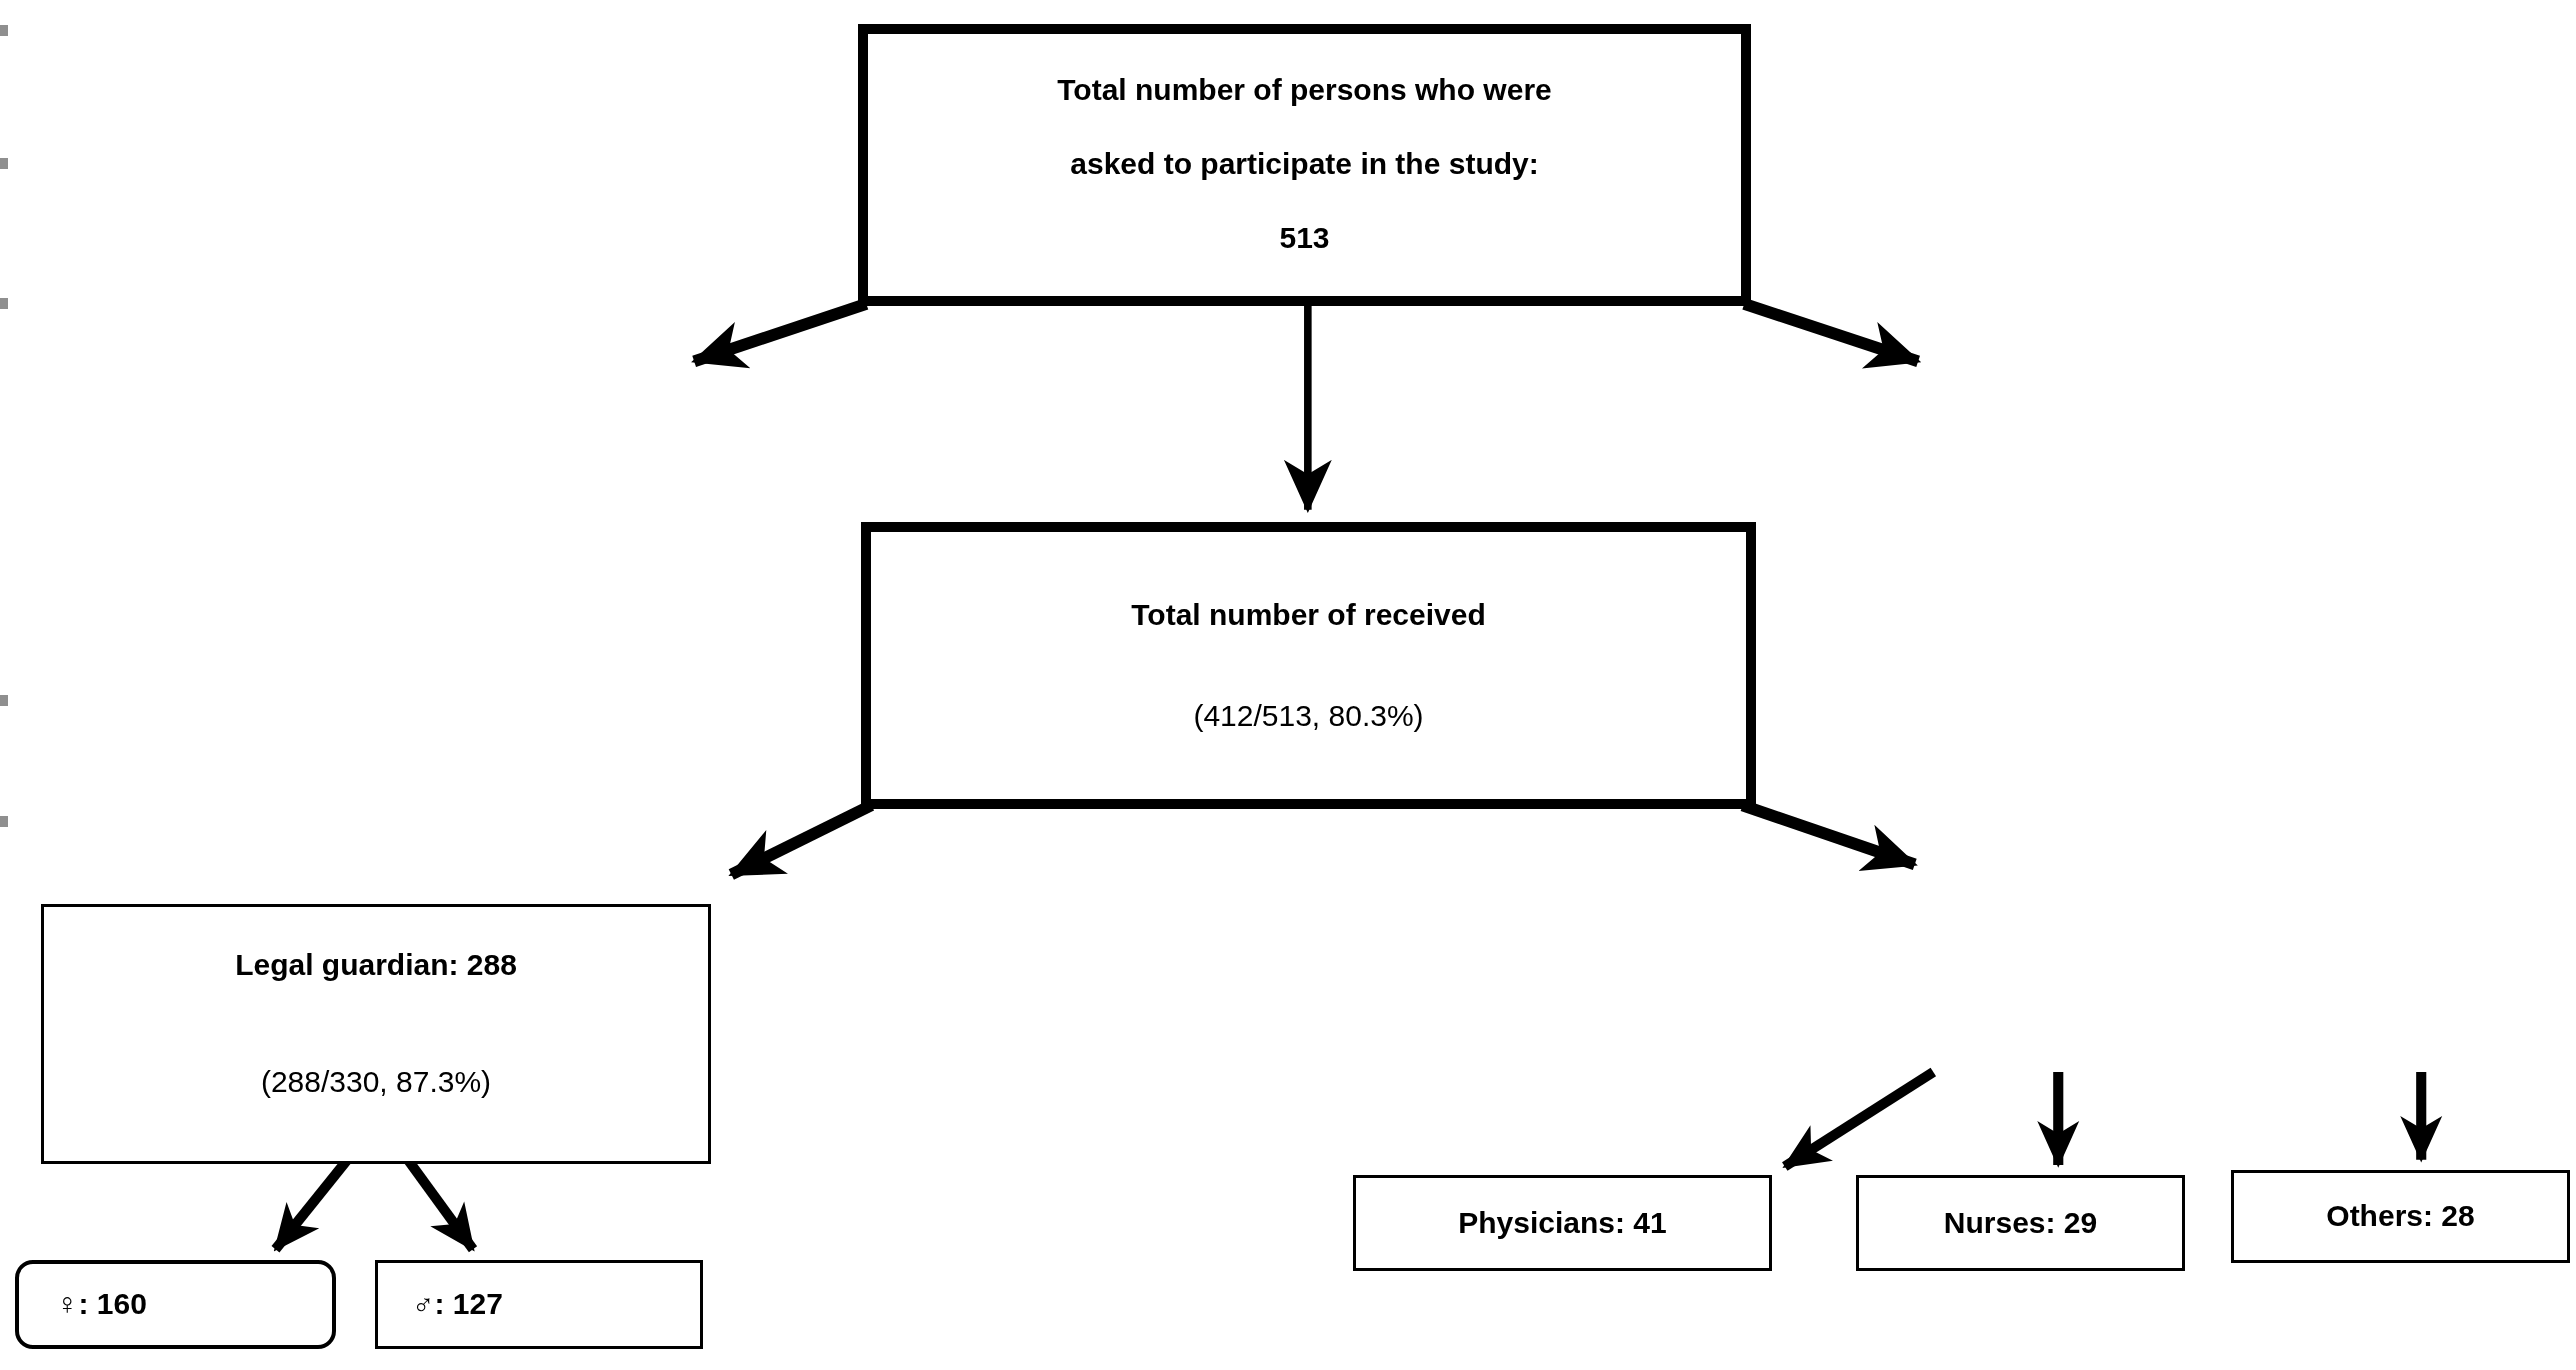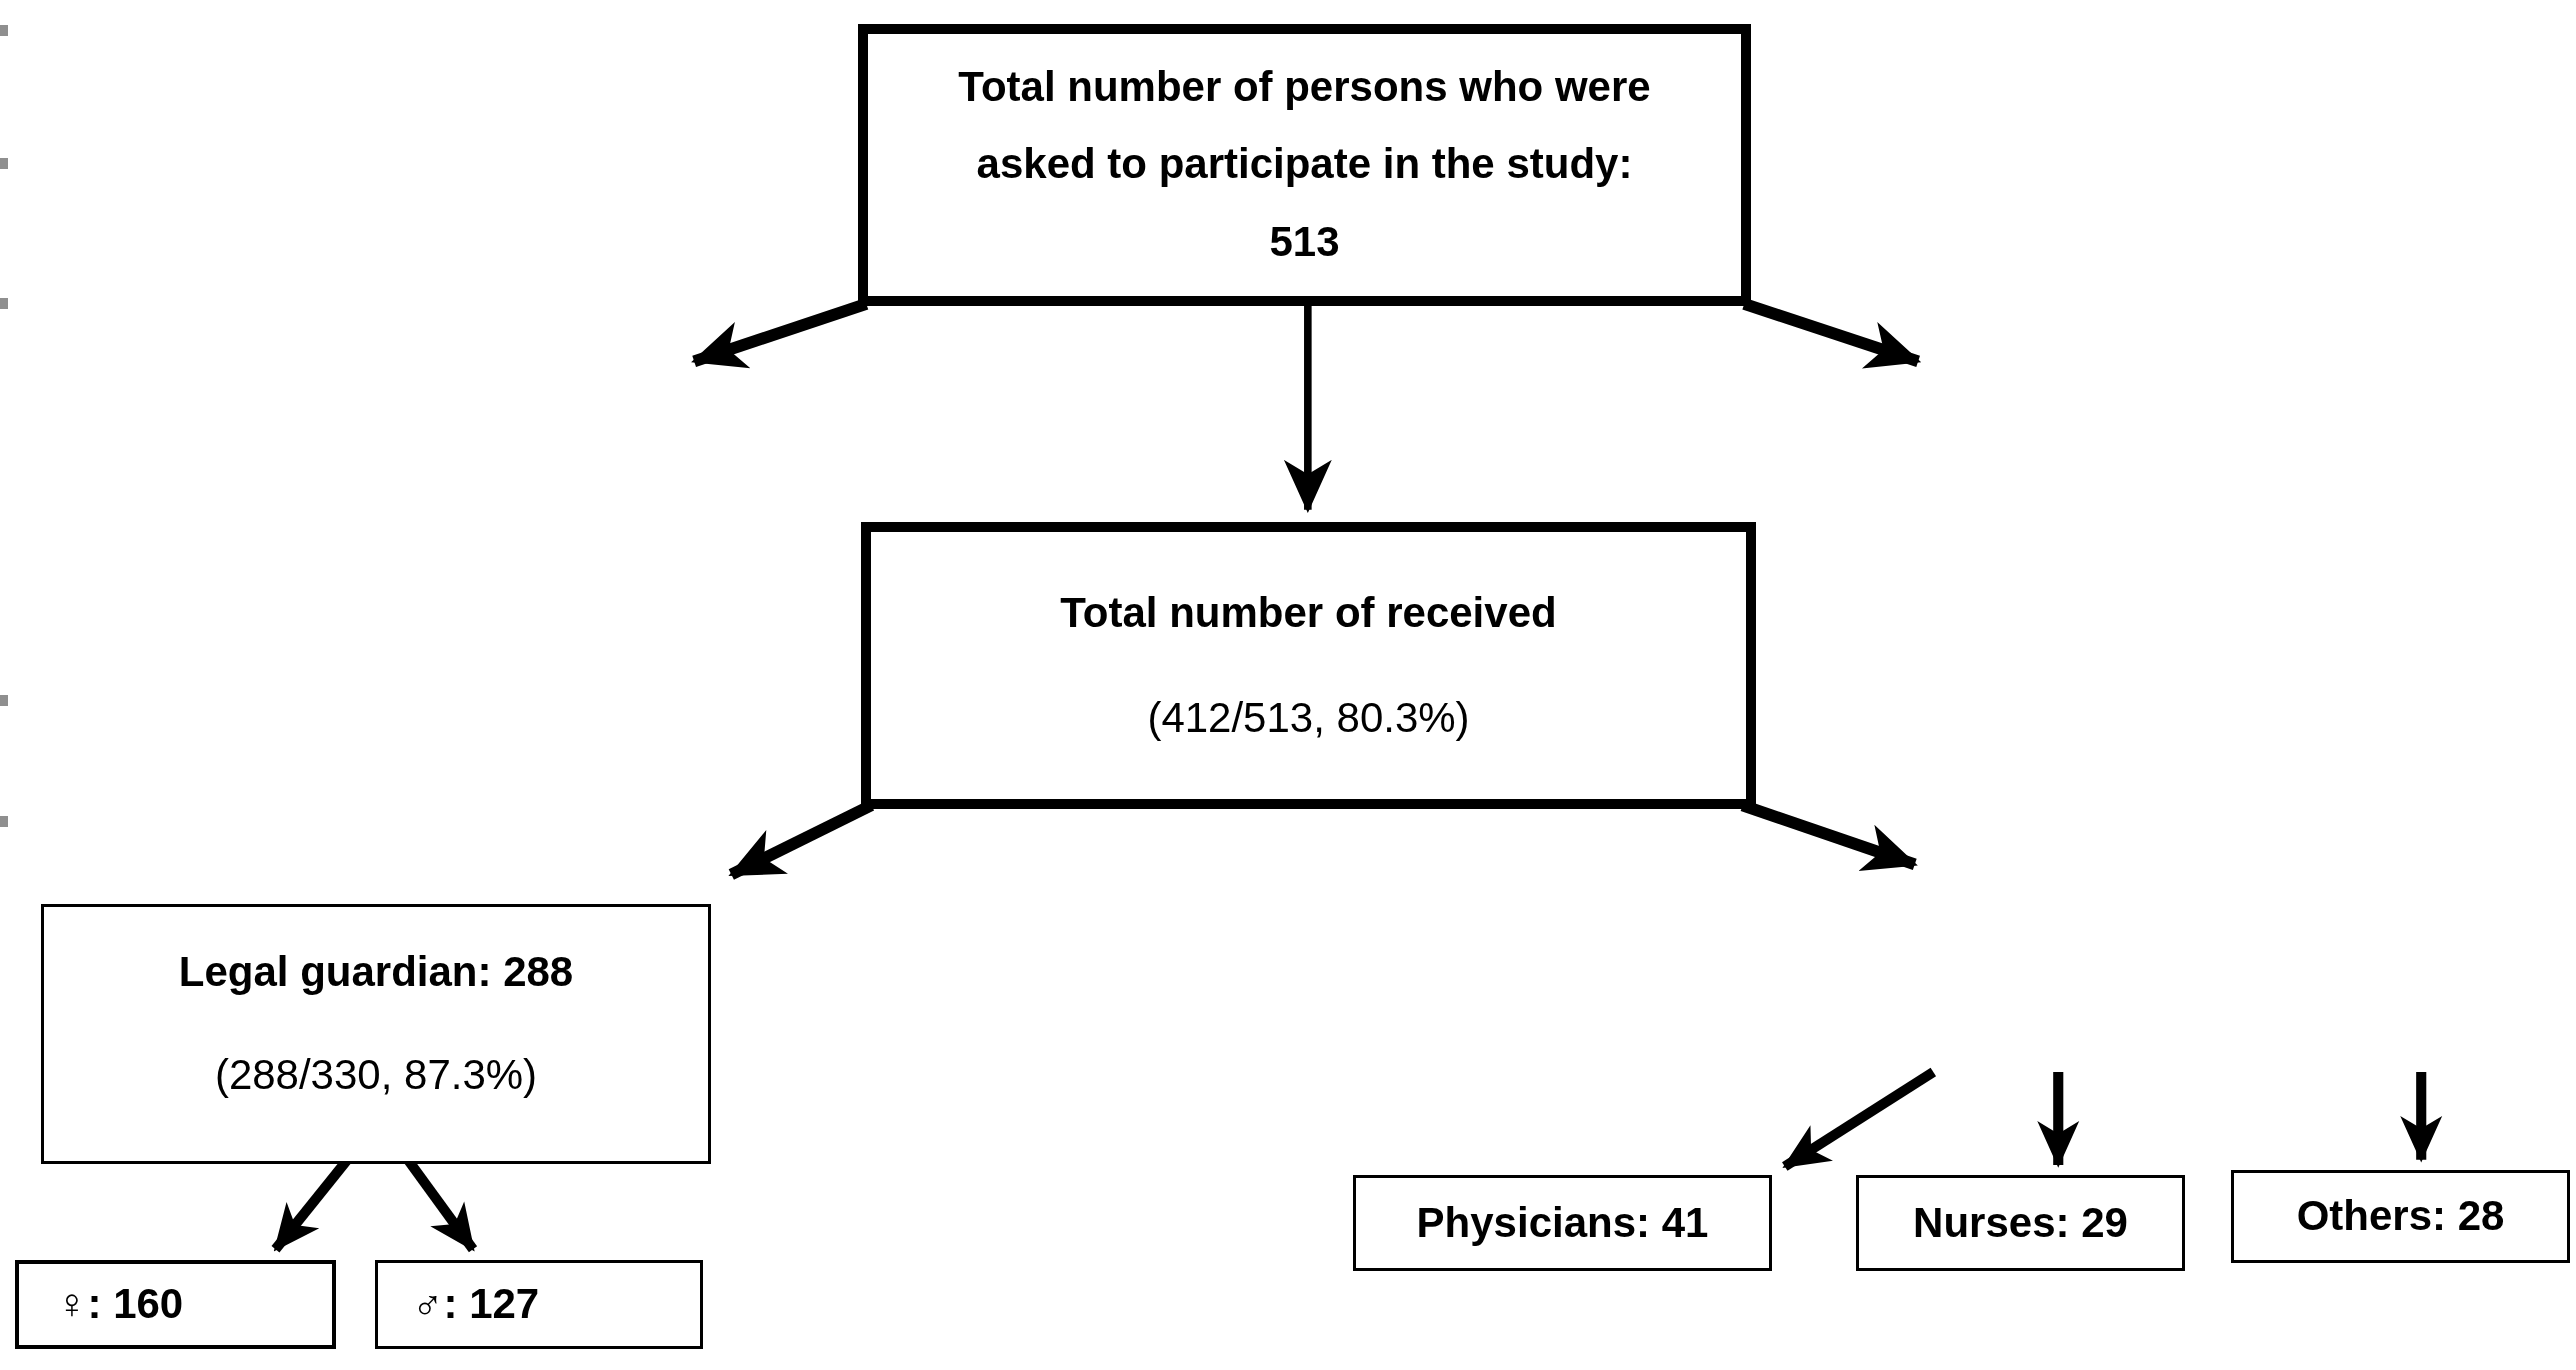--- a/index.html
+++ b/index.html
@@ -20,7 +20,7 @@
     display:flex;flex-direction:column;
     align-items:center;justify-content:center;
     text-align:center;
-    font-size:42px;
+    font-size:30px;
     line-height:1.15;
   }
   .node .l{display:block;white-space:nowrap;}

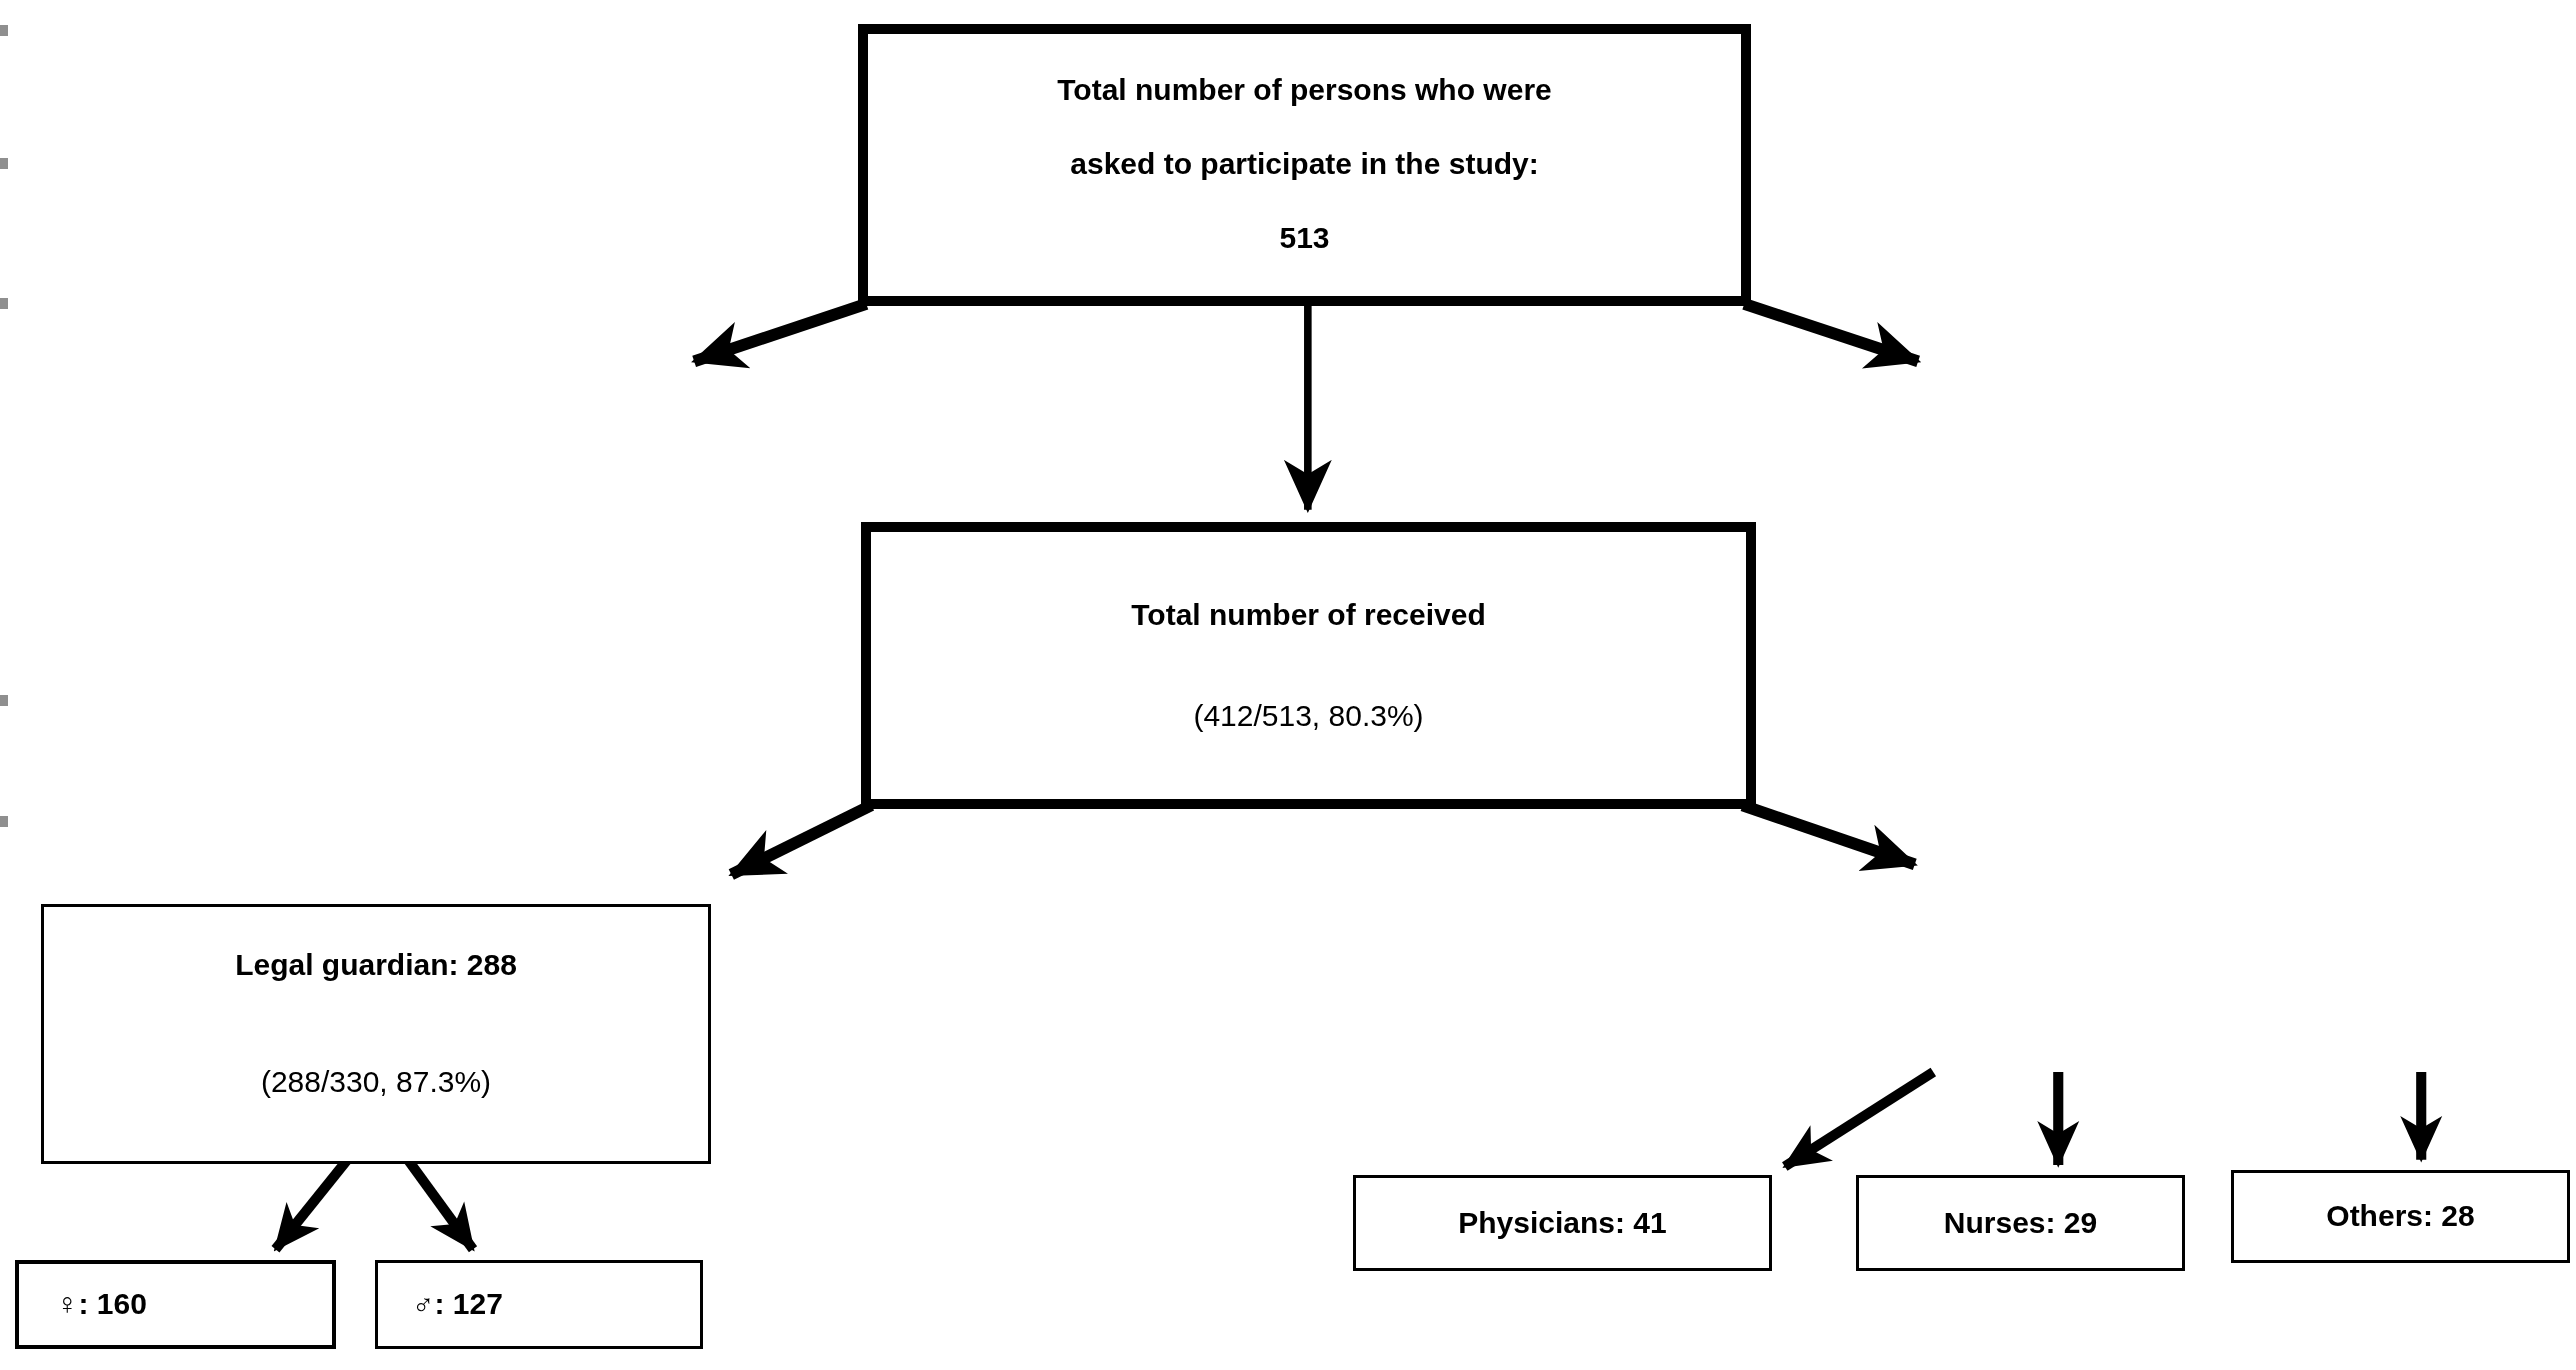--- a/index.html
+++ b/index.html
@@ -34,7 +34,7 @@
   #n-received  {left:861px;top:522px; width:895px;height:287px;justify-content:space-evenly;}
   #n-lg288     {left:41px;  top:904px;width:670px; height:260px;justify-content:space-between;padding:41px 17px 62px 17px;}
   #n-staff124  {left:1925px;top:870px;width:620px; height:204px;justify-content:space-between;padding:27px 17px 49px 17px;}
-  #n-female    {left:15px;  top:1260px;width:321px; height:89px;align-items:flex-start;padding-left:37px;border-width:4.2px;}
+  #n-female    {left:15px;  top:1260px;width:321px; height:89px;align-items:flex-start;padding-left:37px;border-width:4.2px;border-radius:18px;}
   #n-male      {left:375px; top:1260px;width:328px; height:89px;align-items:flex-start;padding-left:34px;}
   #n-physicians{left:1353px;top:1175px;width:419px; height:96px;}
   #n-nurses    {left:1856px;top:1175px;width:329px; height:96px;}

